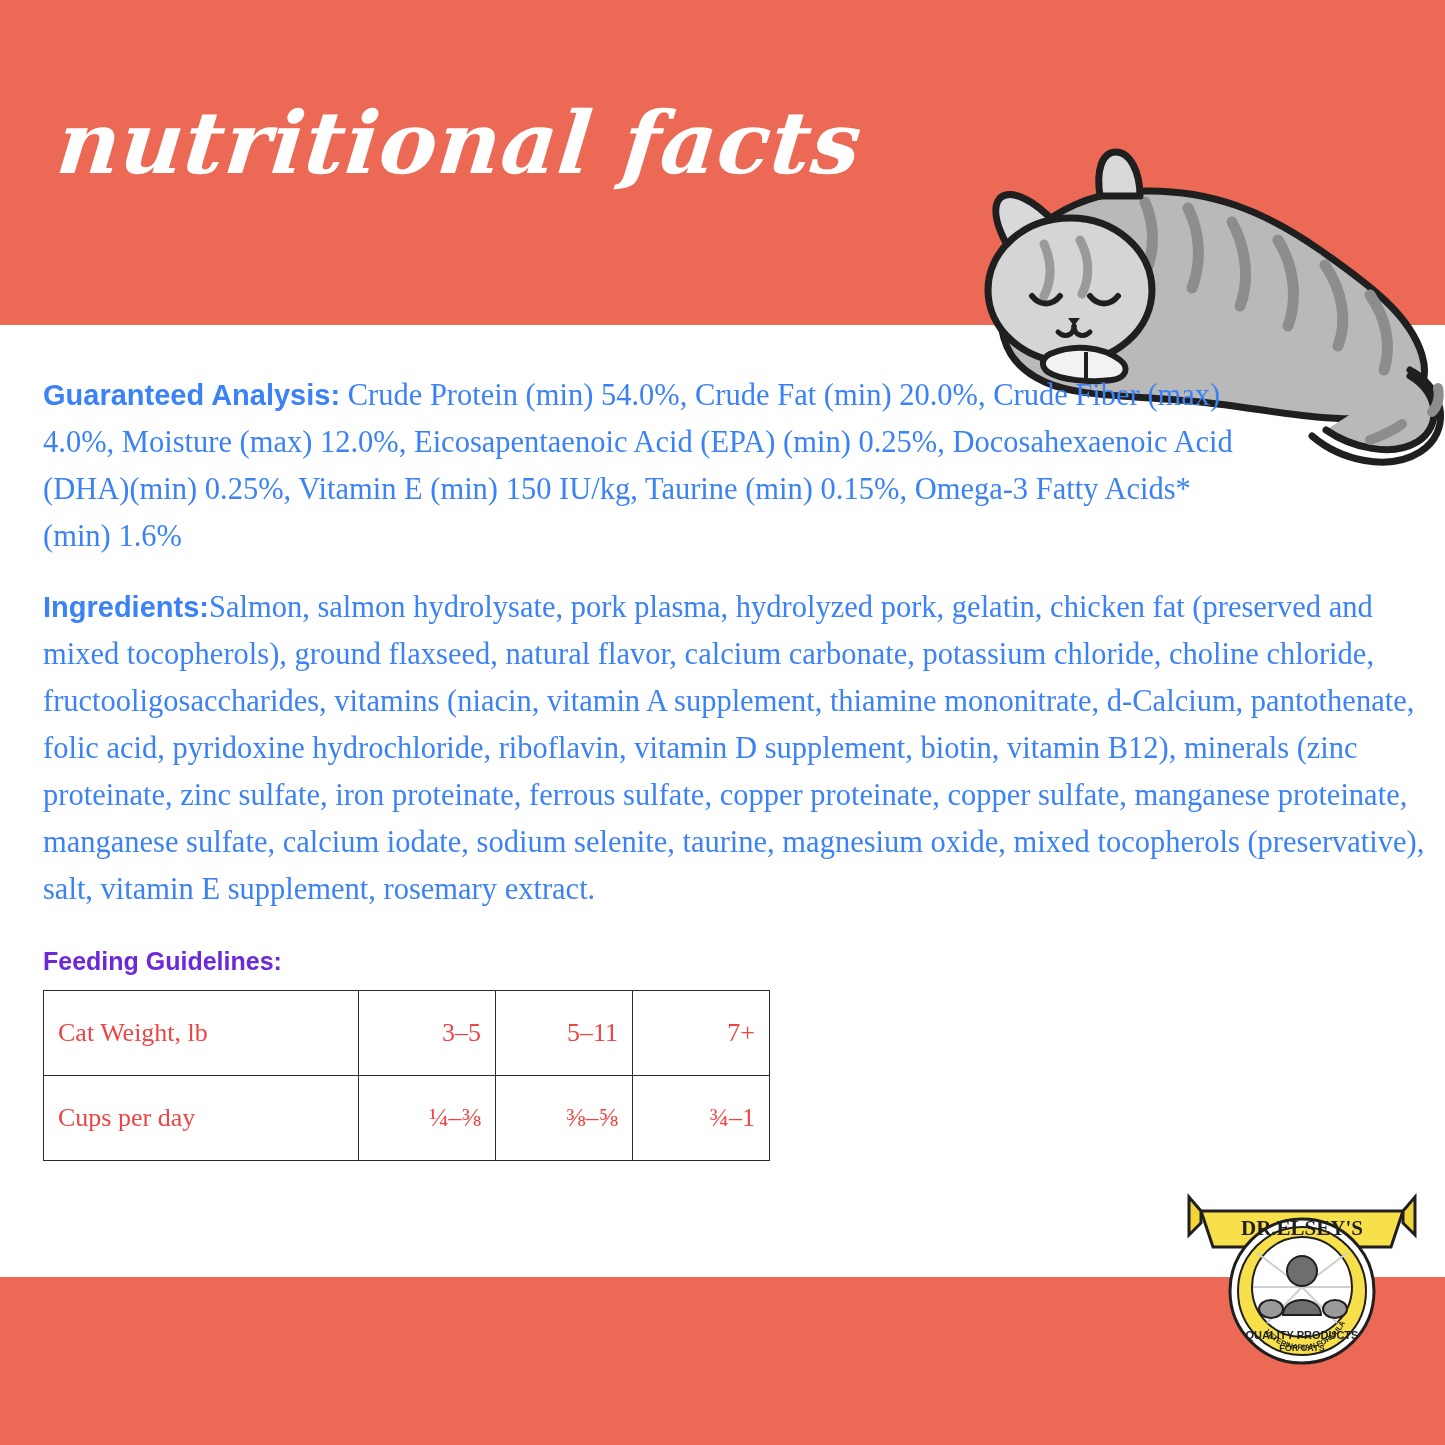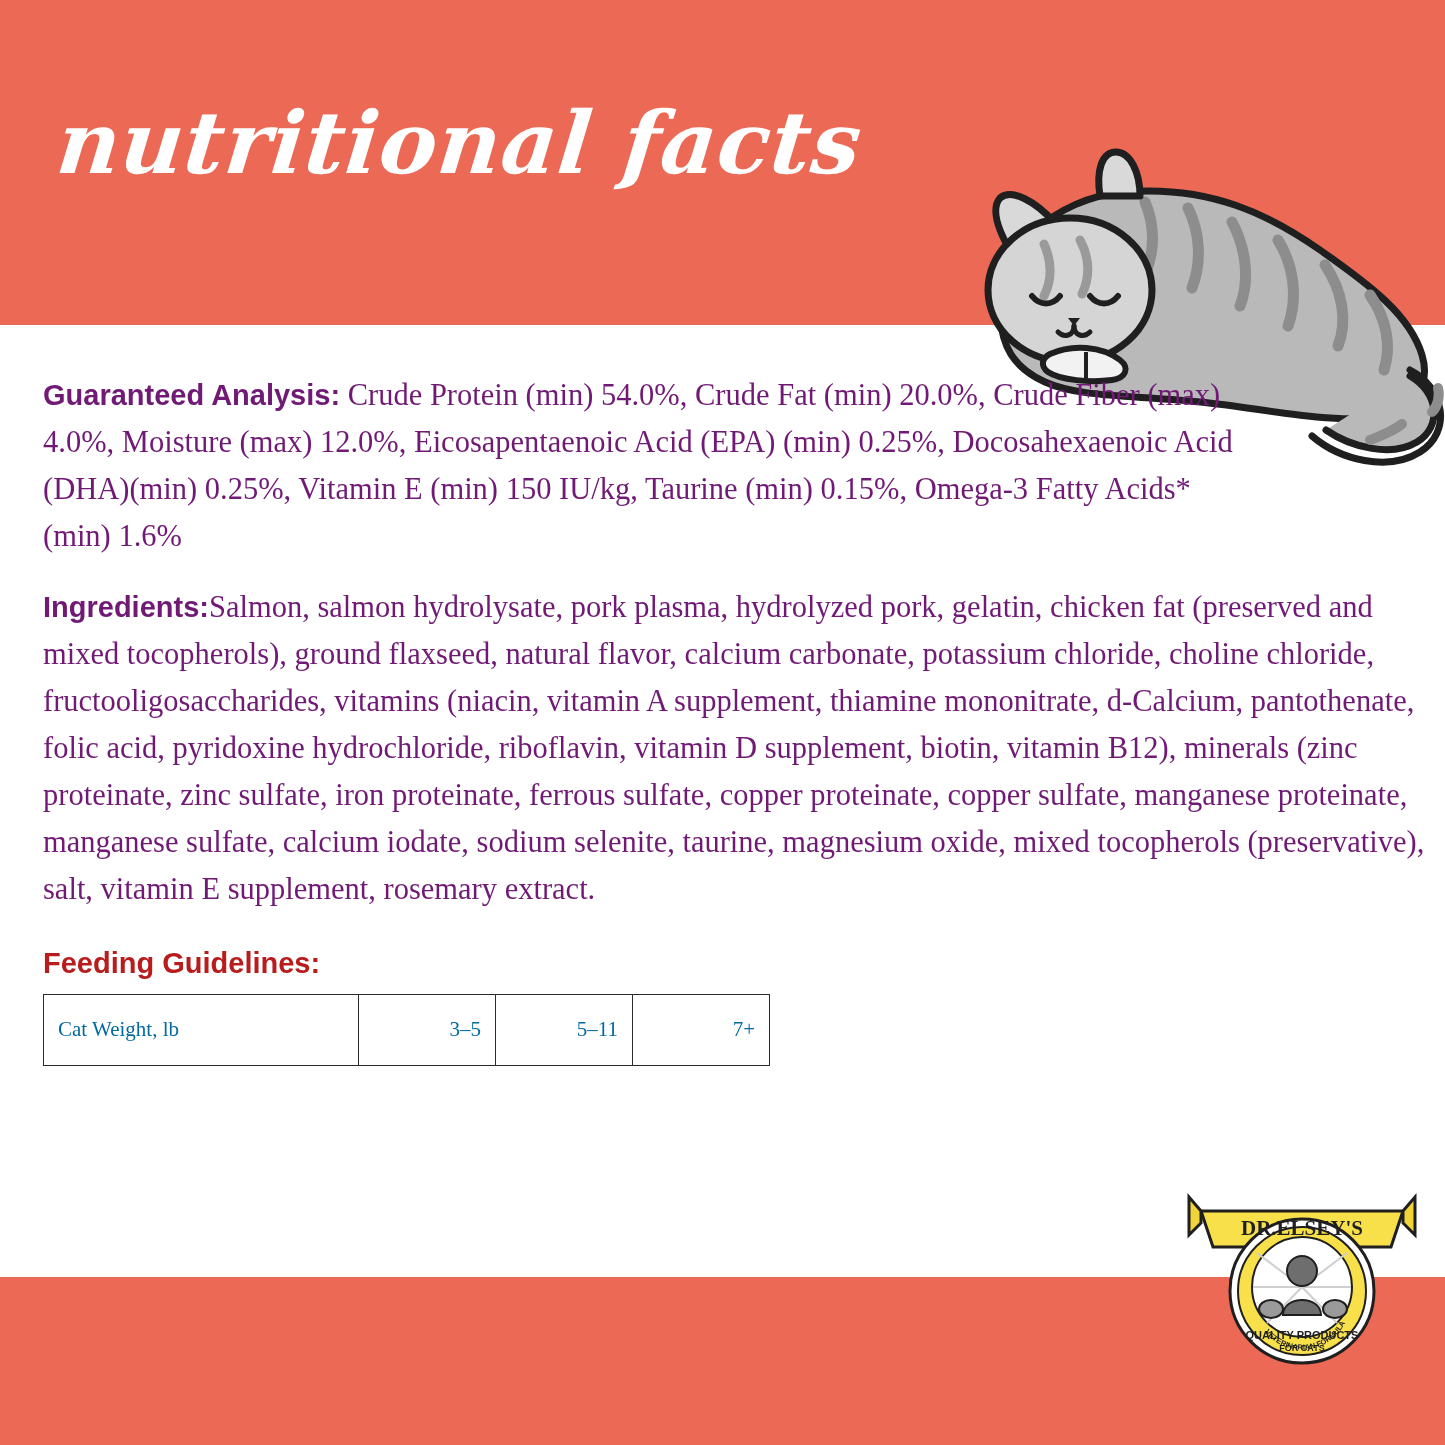--- a/index.html
+++ b/index.html
@@ -82,7 +82,7 @@
   .para {
     font-size: 30.5px;
     line-height: 1.54;
-    color: #701a75;
+    color: #3b82f6;
     margin: 0 0 24px 0;
     text-align: left;
   }

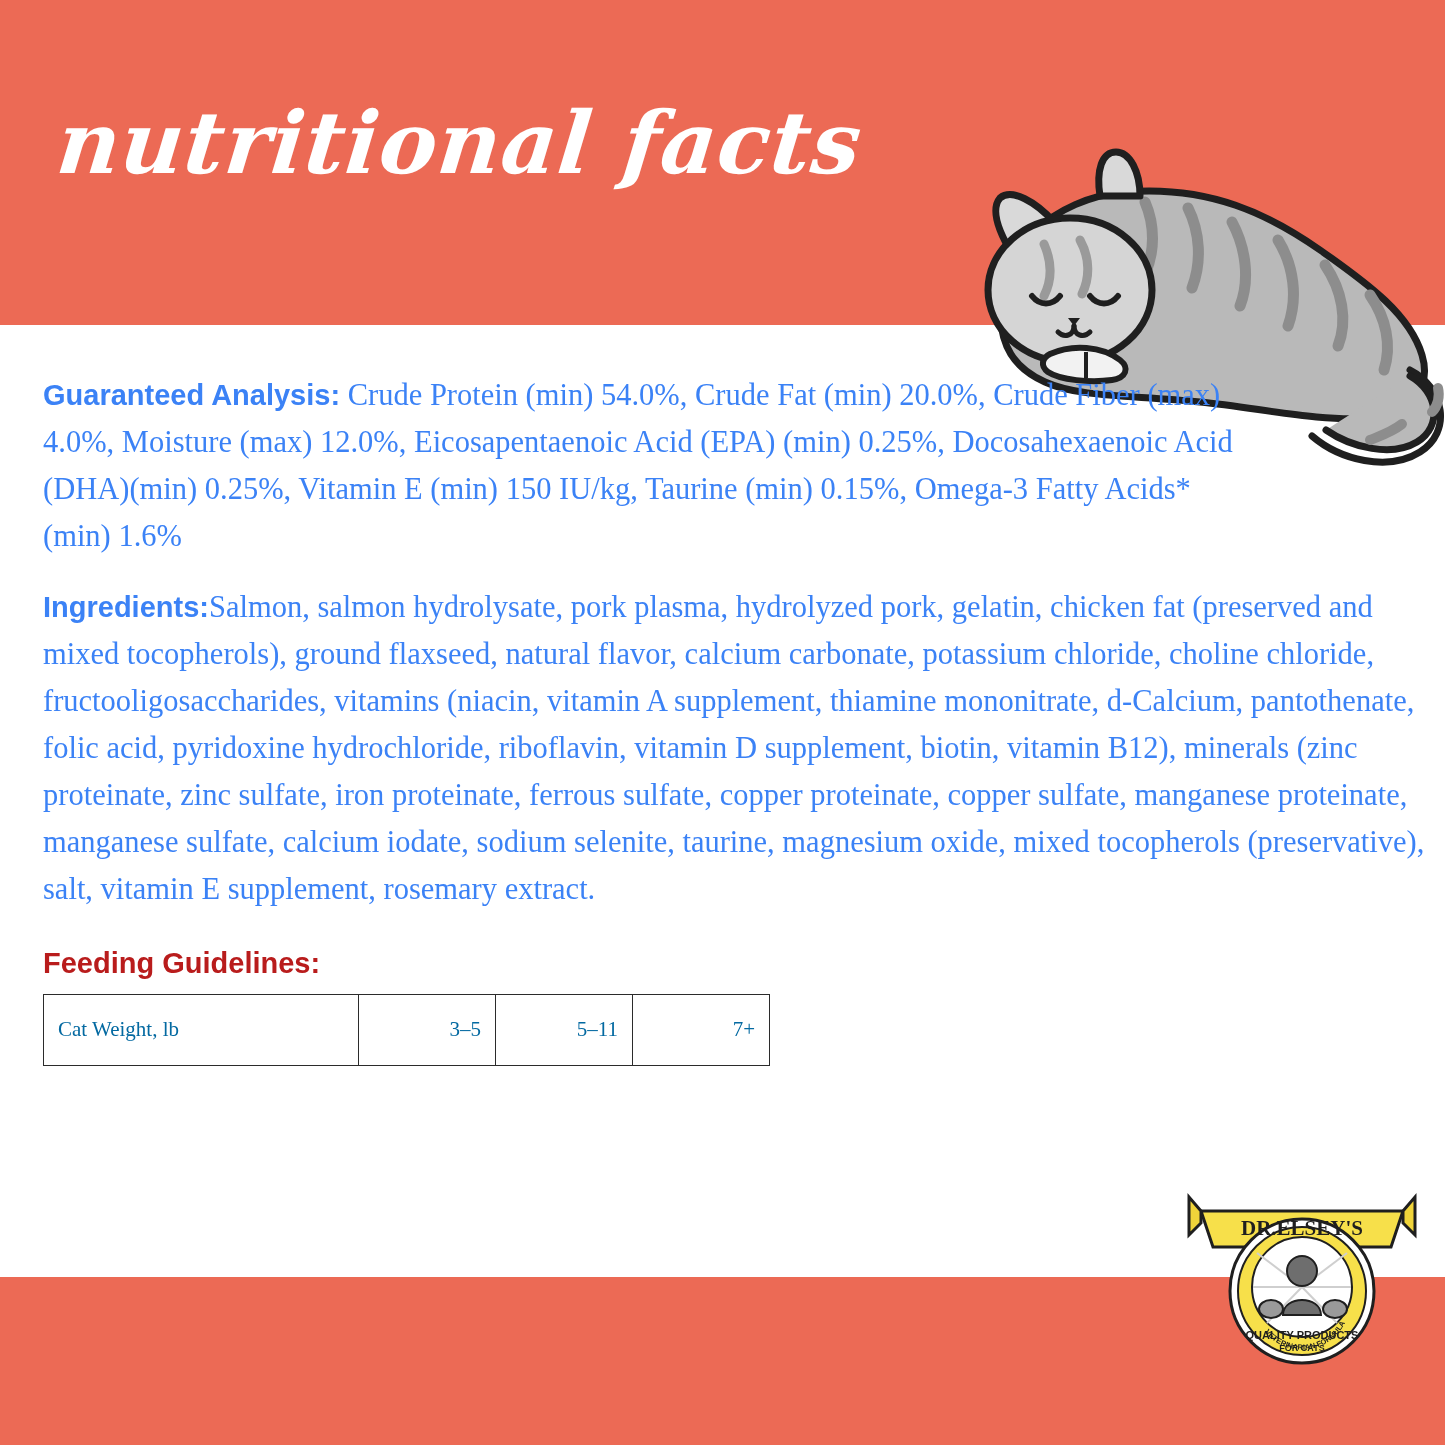--- a/index.html
+++ b/index.html
@@ -97,8 +97,8 @@
   .feeding-title {
     font-family: "Liberation Sans", sans-serif;
     font-weight: 700;
-    font-size: 29px;
-    color: #b91c1c;
+    font-size: 25px;
+    color: #6d28d9;
     margin: 34px 0 14px 0;
   }
 

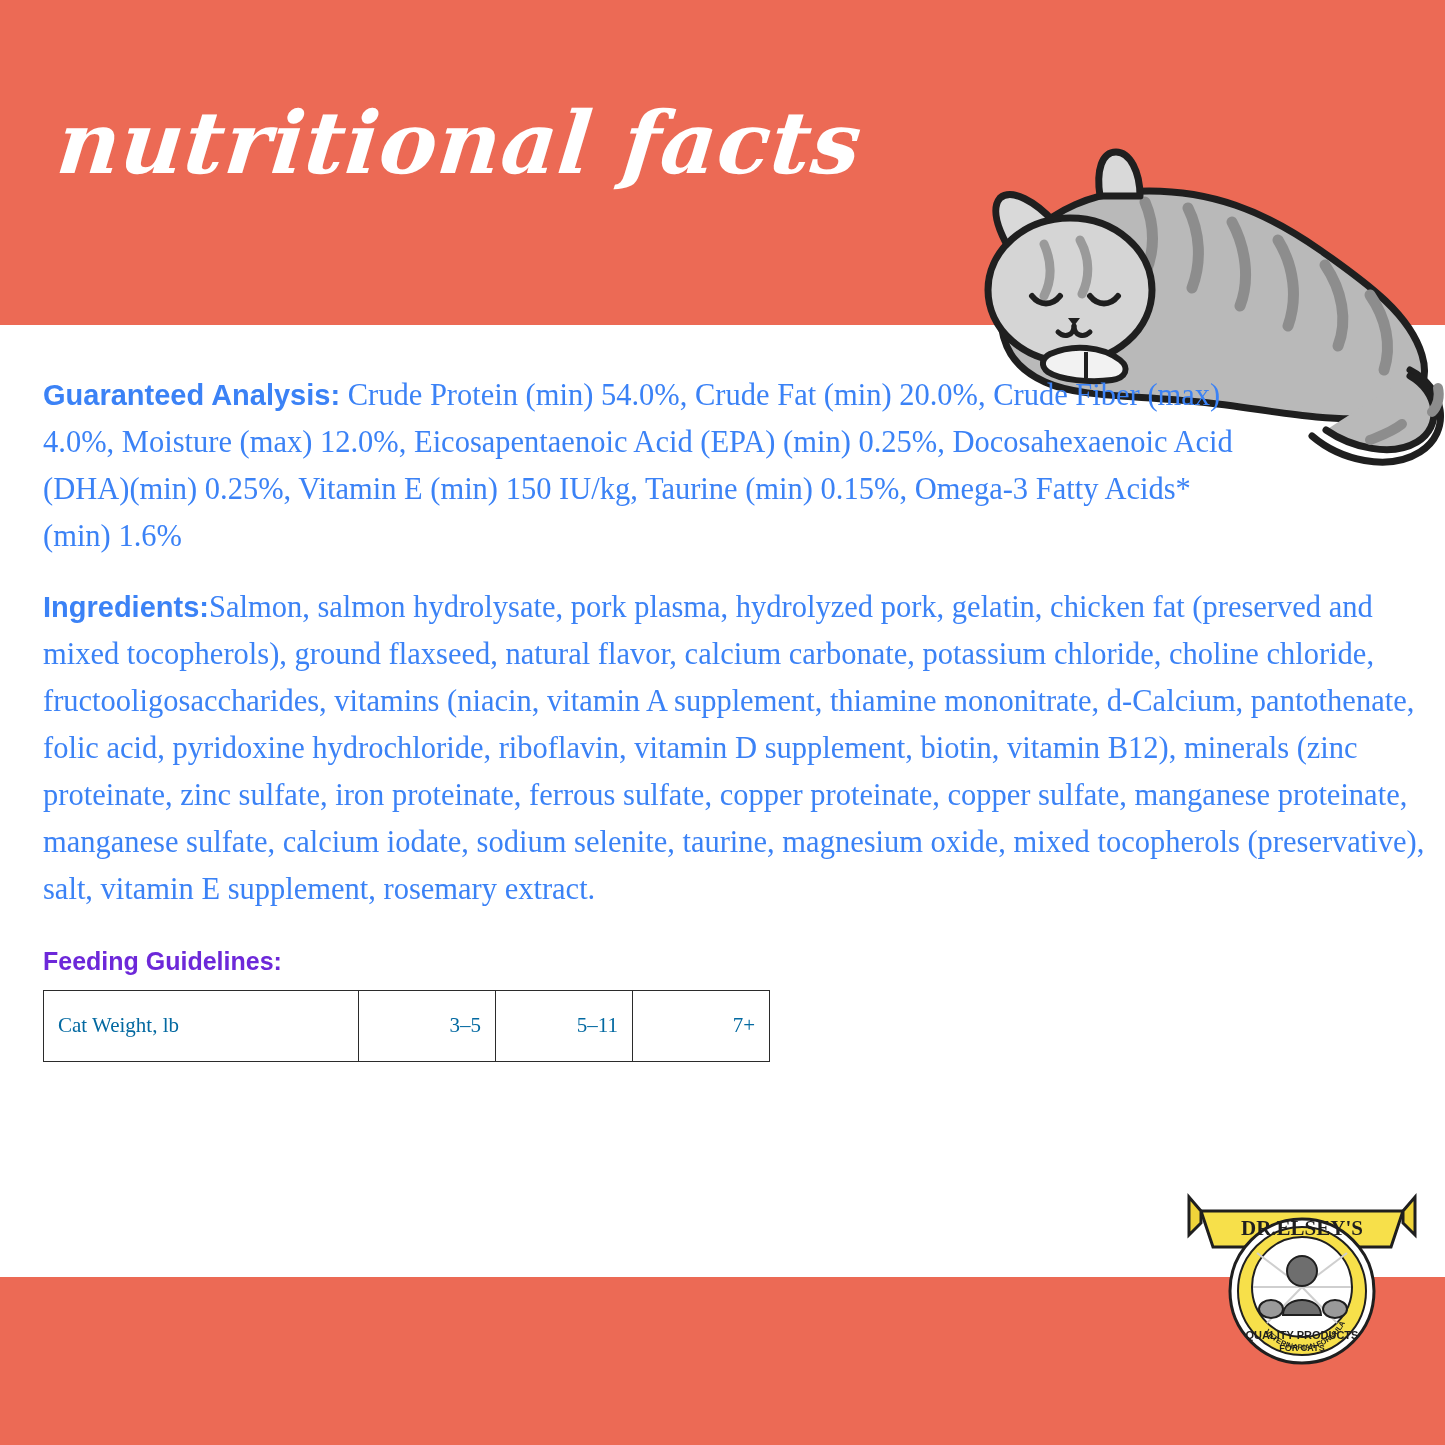--- a/index.html
+++ b/index.html
@@ -108,9 +108,9 @@
   }
   table.feeding td {
     border: 1.5px solid #2b2b2b;
-    font-size: 21px;
-    color: #0369a1;
-    padding: 15px 14px;
+    font-size: 26px;
+    color: #ef4444;
+    padding: 22px 14px;
     height: 40px;
   }
   td.label-cell {

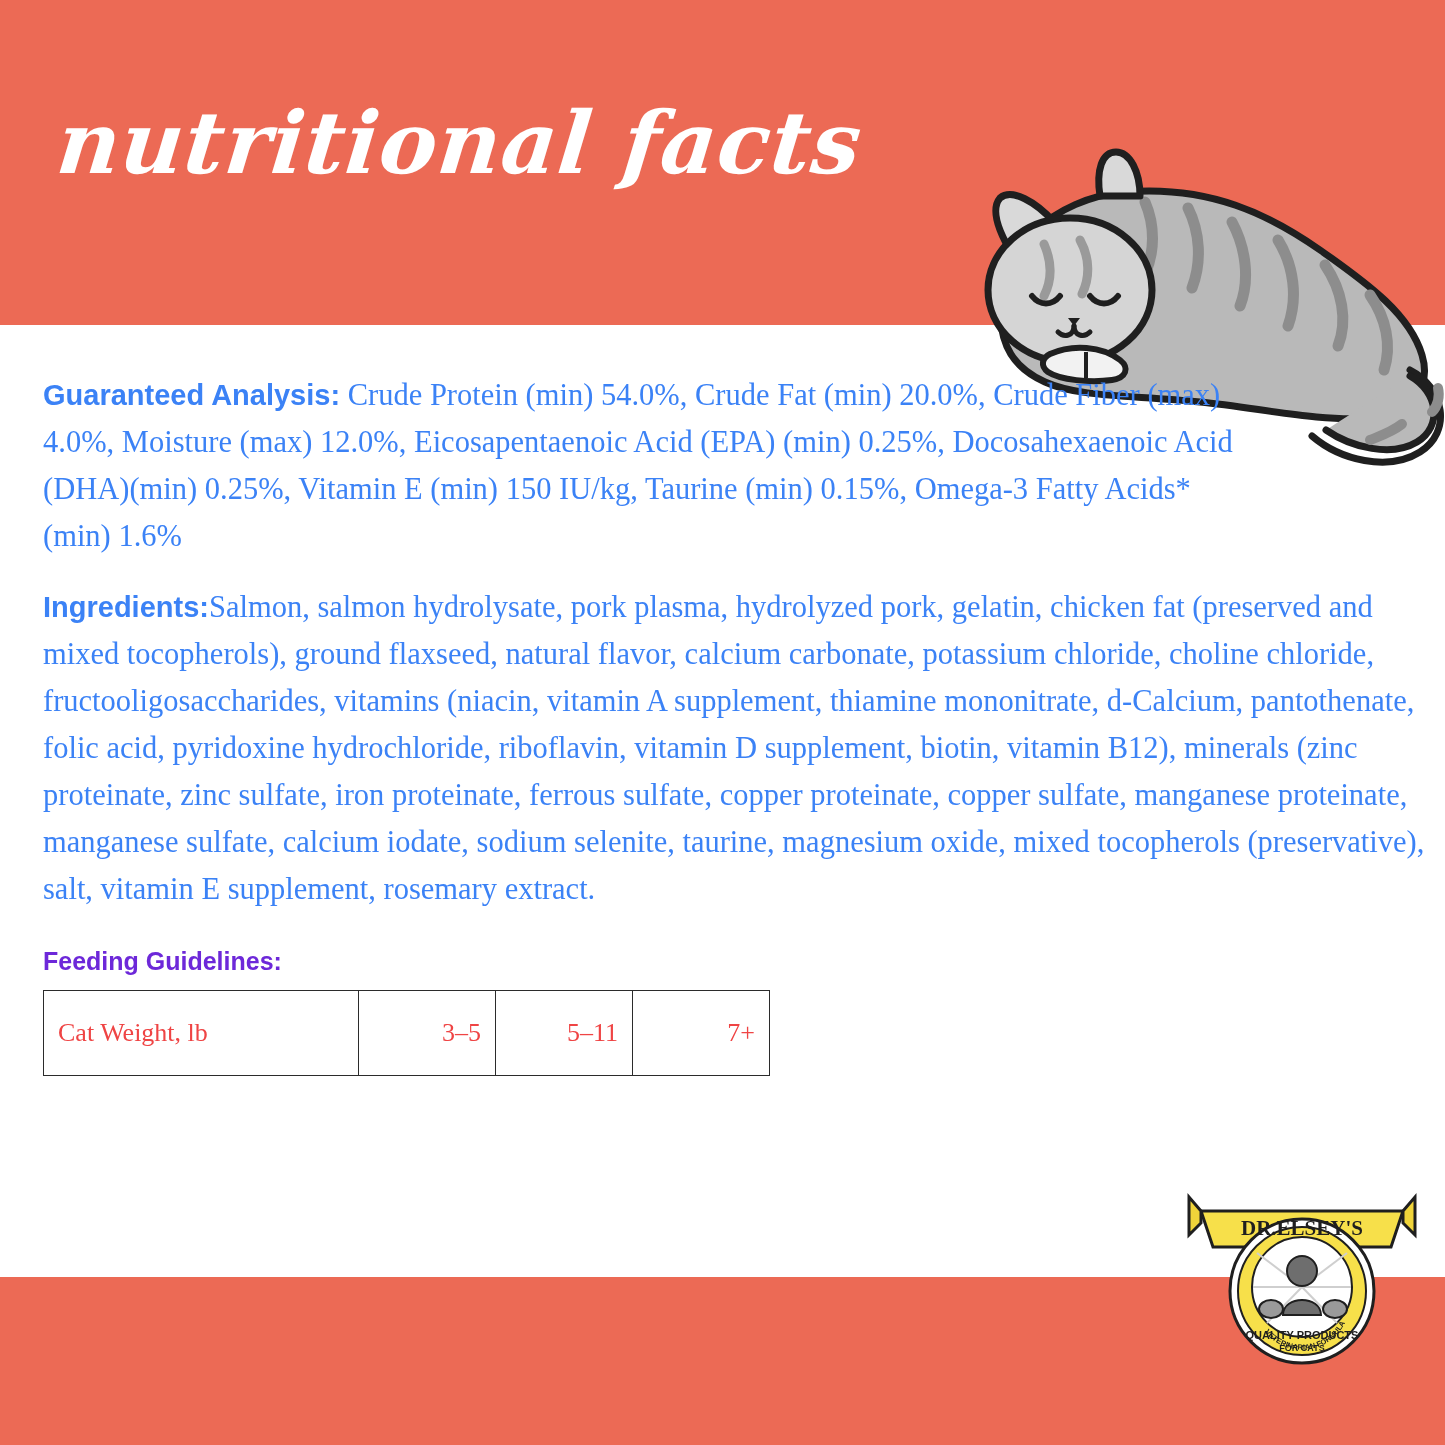--- a/index.html
+++ b/index.html
@@ -192,6 +192,12 @@
           <td class="val-cell">5–11</td>
           <td class="val-cell">7+</td>
         </tr>
+        <tr>
+          <td class="label-cell">Cups per day</td>
+          <td class="val-cell">¼–⅜</td>
+          <td class="val-cell">⅜–⅝</td>
+          <td class="val-cell">¾–1</td>
+        </tr>
       </tbody>
     </table>
   </div>

